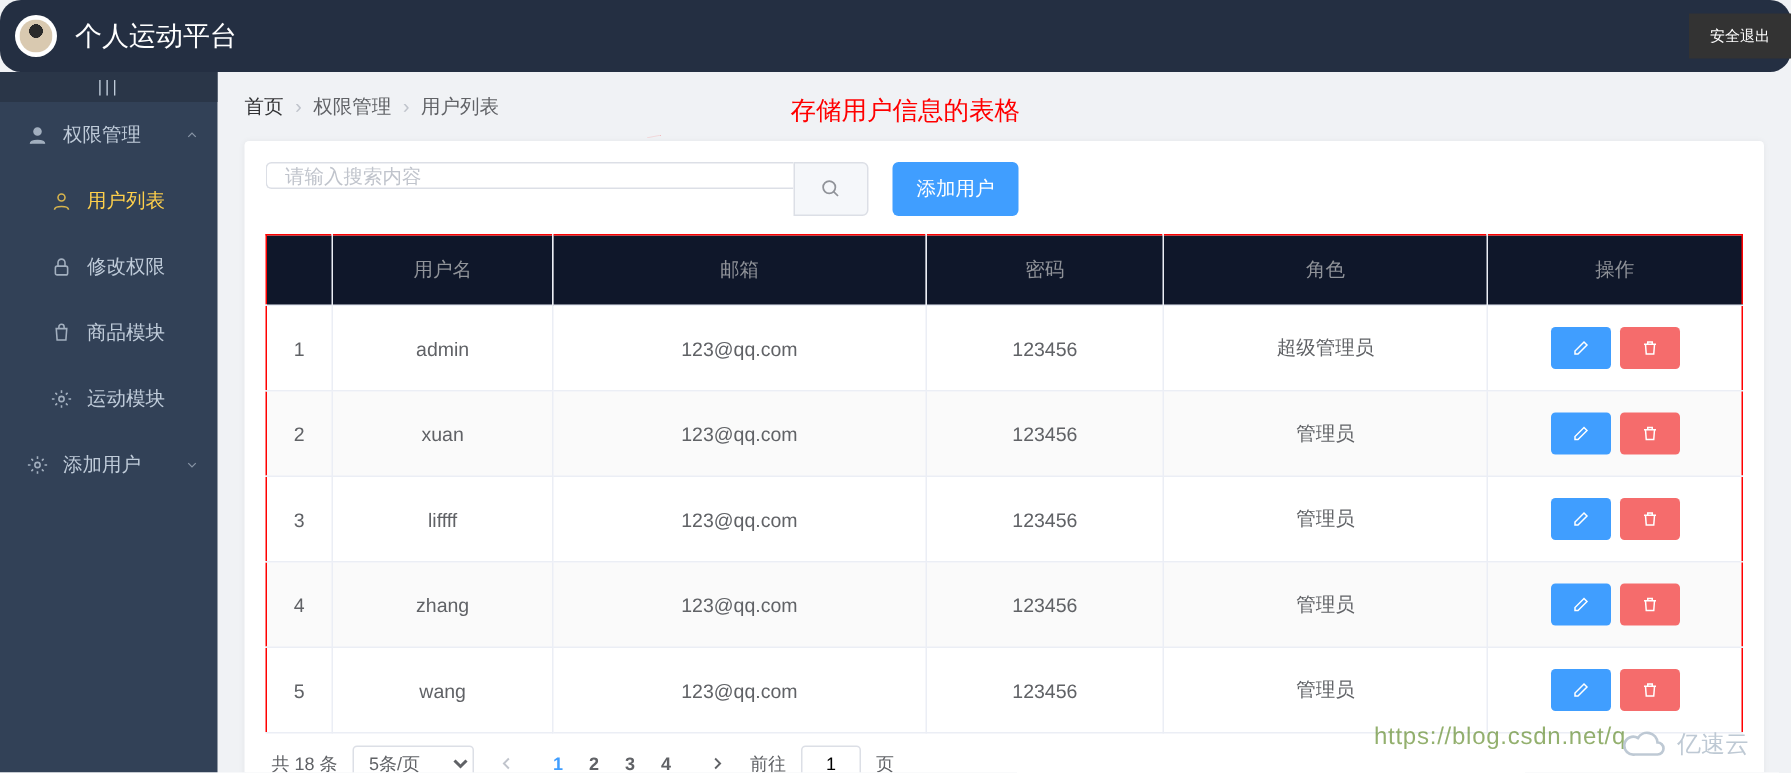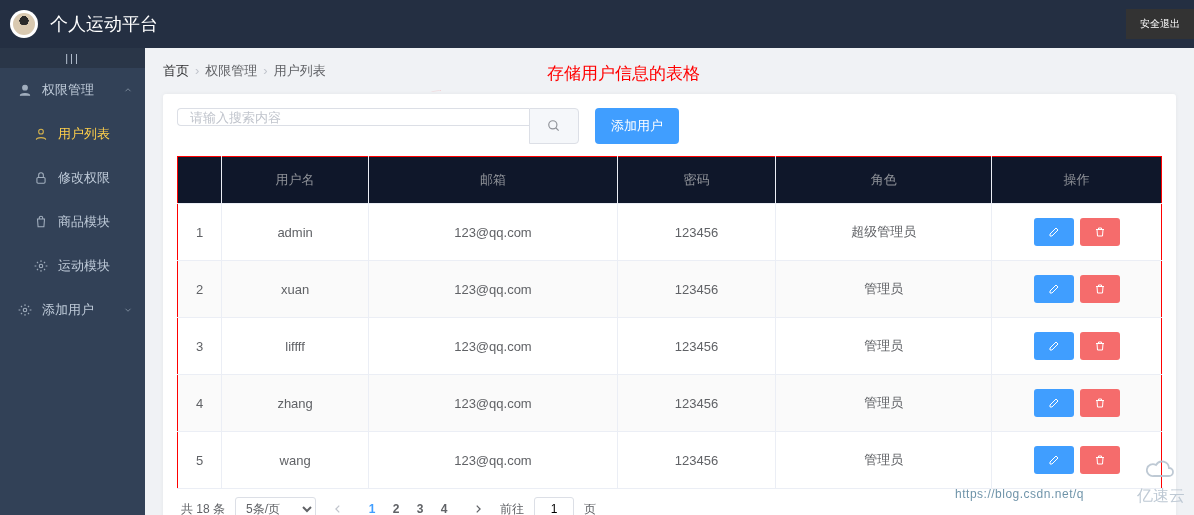--- a/index.html
+++ b/index.html
@@ -5,7 +5,7 @@
 * { margin: 0; padding: 0; box-sizing: border-box; }
 body { font-family: "Helvetica Neue", Helvetica, "PingFang SC", "Microsoft YaHei", Arial, sans-serif; font-size: 14px; color: #606266; background: #f0f2f5; width: 1194px; height: 515px; overflow: hidden; position: relative; }
 
-.header { height: 48px; background: #242f42; display: flex; align-items: center; padding: 0 0 0 10px; color: #fff; }
+.header { height: 48px; background: #242f42; display: flex; align-items: center; padding: 0 0 0 10px; color: #fff; border-radius: 14px; }
 .logo { width: 28px; height: 28px; border-radius: 50%; background: #fff; margin-right: 12px; position: relative; overflow: hidden; }
 .logo::after { content: ""; position: absolute; inset: 3px; border-radius: 50%; background: radial-gradient(circle at 50% 35%, #2a2a2a 25%, transparent 26%), linear-gradient(#d9c9b0, #d9c9b0); }
 .title { font-size: 18px; font-weight: 400; flex: 1; }

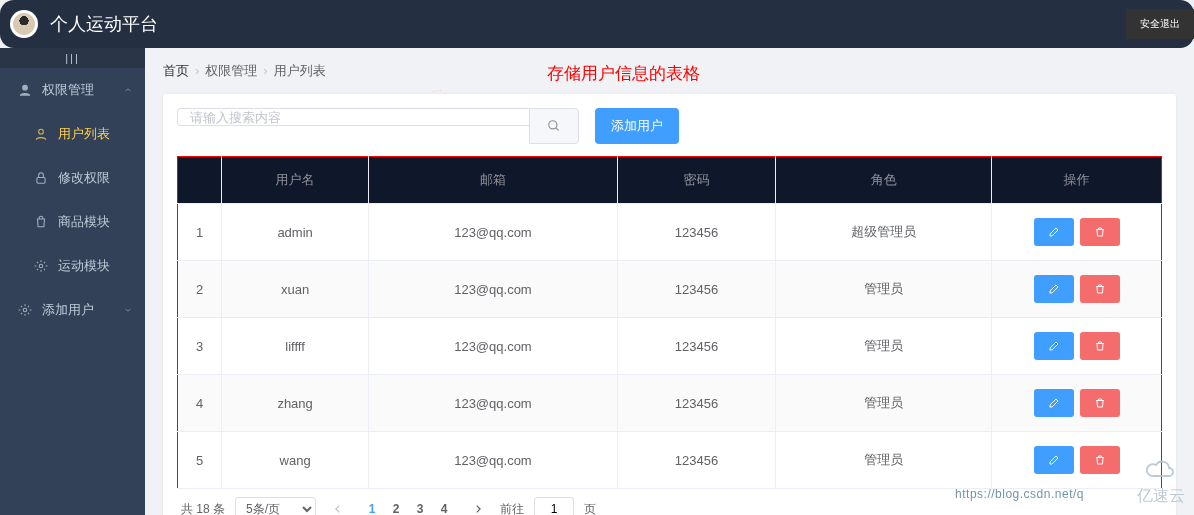--- a/index.html
+++ b/index.html
@@ -20,7 +20,7 @@
 .submenu .menu-item { padding-left: 34px; font-size: 13px; }
 
 .main { position: absolute; left: 145px; top: 48px; right: 0; bottom: 0; padding: 14px 18px 0 18px; overflow: hidden; }
-.breadcrumb { font-size: 13px; color: #909399; margin-bottom: 14px; }
+.breadcrumb { font-size: 13px; color: #909399; margin-bottom: 14px; font-family: Liberation Mono, monospace; }
 .breadcrumb .bc { color: #606266; }
 .breadcrumb .bc:first-child { color: #303133; }
 .breadcrumb .sep { margin: 0 6px; color: #c0c4cc; }

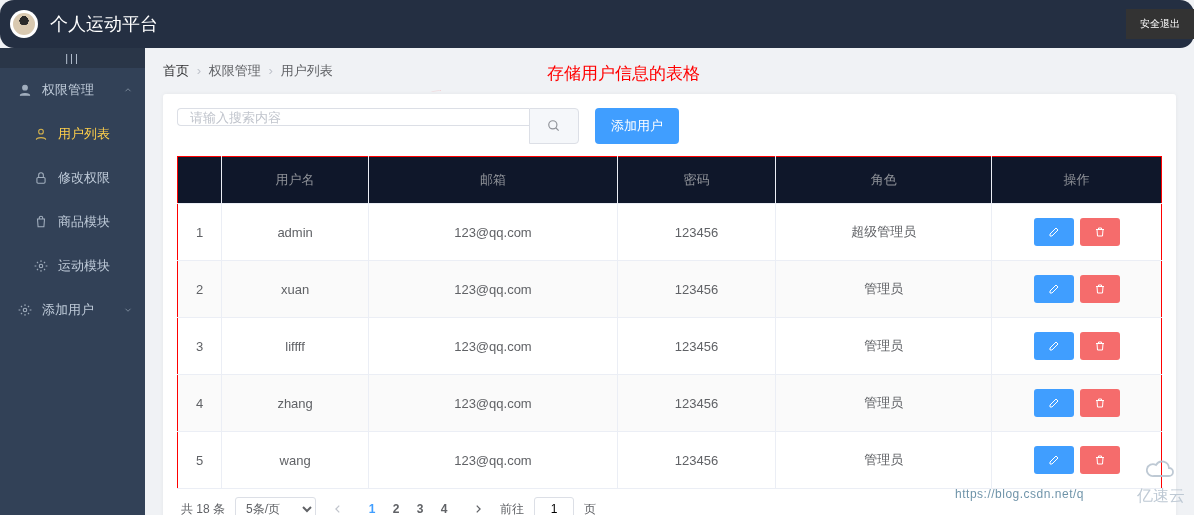--- a/index.html
+++ b/index.html
@@ -25,7 +25,7 @@
 .breadcrumb .bc:first-child { color: #303133; }
 .breadcrumb .sep { margin: 0 6px; color: #c0c4cc; }
 
-.annotation { position: absolute; left: 382px; top: 14px; color: #ff0000; font-size: 17px; pointer-events: none; margin-left: 20px; }
+.annotation { position: absolute; left: 382px; top: 14px; color: #ff0000; font-size: 17px; pointer-events: none; }
 .arrow-line { position: absolute; left: 198px; top: 42px; width: 186px; height: 2px; pointer-events: none; }
 
 .card { background: #fff; border-radius: 3px; padding: 14px 14px 6px 14px; box-shadow: 0 0 4px rgba(0,0,0,.05); }

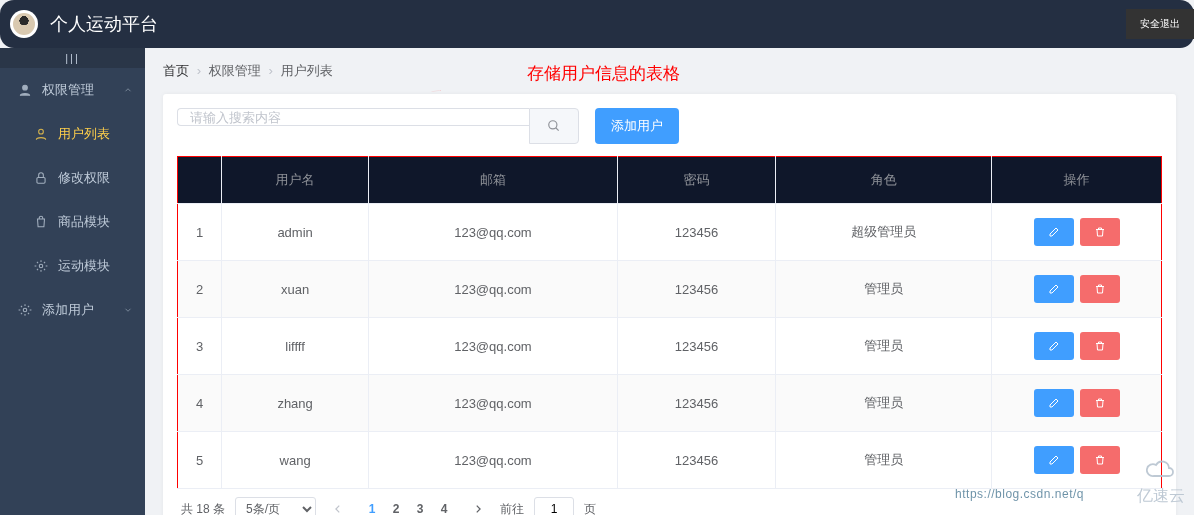--- a/index.html
+++ b/index.html
@@ -56,7 +56,7 @@
 .pg-input { width: 40px; height: 24px; border: 1px solid #dcdfe6; border-radius: 3px; text-align: center; font-size: 12px; }
 
 .watermark { position: absolute; right: 9px; bottom: 8px; display: flex; align-items: center; gap: 6px; color: #b8c4d0; font-size: 16px; opacity: .9; flex-direction: column; }
-.watermark-url { position: absolute; right: 110px; bottom: 14px; color: #0c4a6e; font-size: 12px; opacity: .6; letter-spacing: .5px; }
+.watermark-url { position: absolute; right: 110px; bottom: 14px; color: #4d7c0f; font-size: 16px; opacity: .6; letter-spacing: .5px; }
 svg { display: block; }
 </style>
 </head>

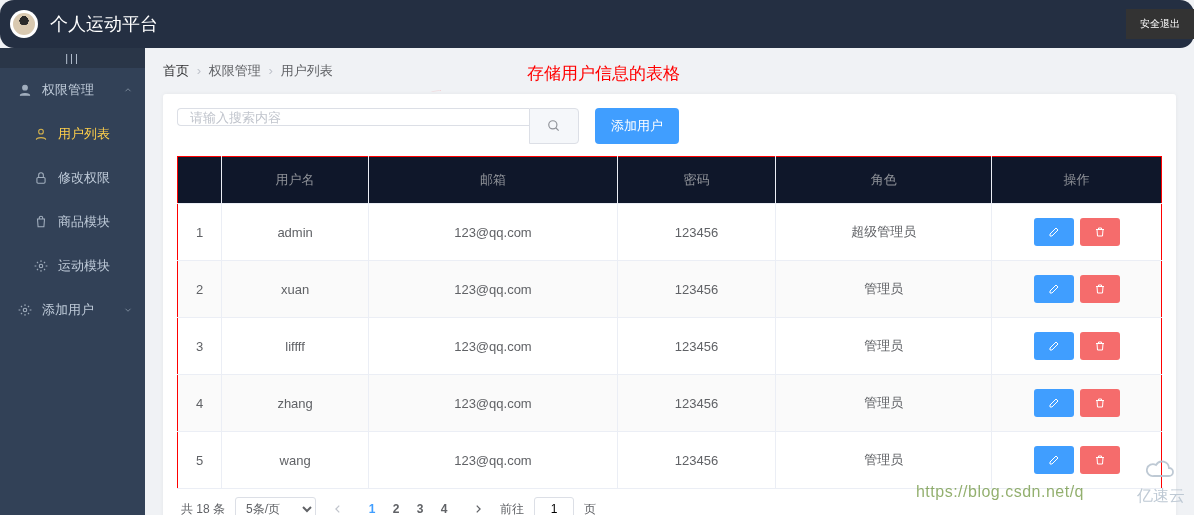--- a/index.html
+++ b/index.html
@@ -55,7 +55,7 @@
 .pg-btn.disabled { color: #c0c4cc; }
 .pg-input { width: 40px; height: 24px; border: 1px solid #dcdfe6; border-radius: 3px; text-align: center; font-size: 12px; }
 
-.watermark { position: absolute; right: 9px; bottom: 8px; display: flex; align-items: center; gap: 6px; color: #b8c4d0; font-size: 16px; opacity: .9; flex-direction: column; }
+.watermark { position: absolute; right: 28px; bottom: 8px; display: flex; align-items: center; gap: 6px; color: #b8c4d0; font-size: 16px; opacity: .9; }
 .watermark-url { position: absolute; right: 110px; bottom: 14px; color: #4d7c0f; font-size: 16px; opacity: .6; letter-spacing: .5px; }
 svg { display: block; }
 </style>

